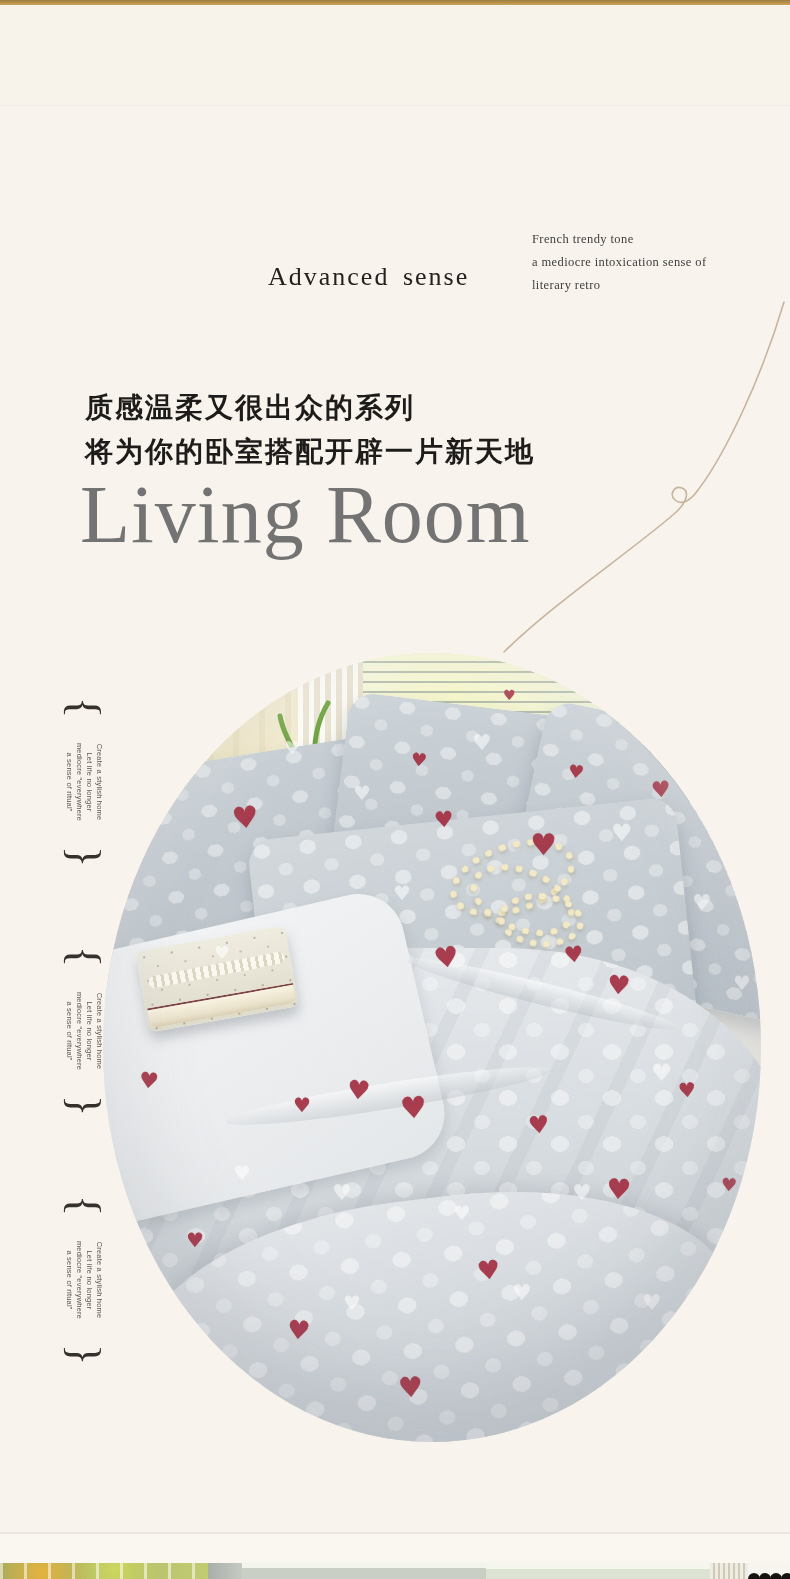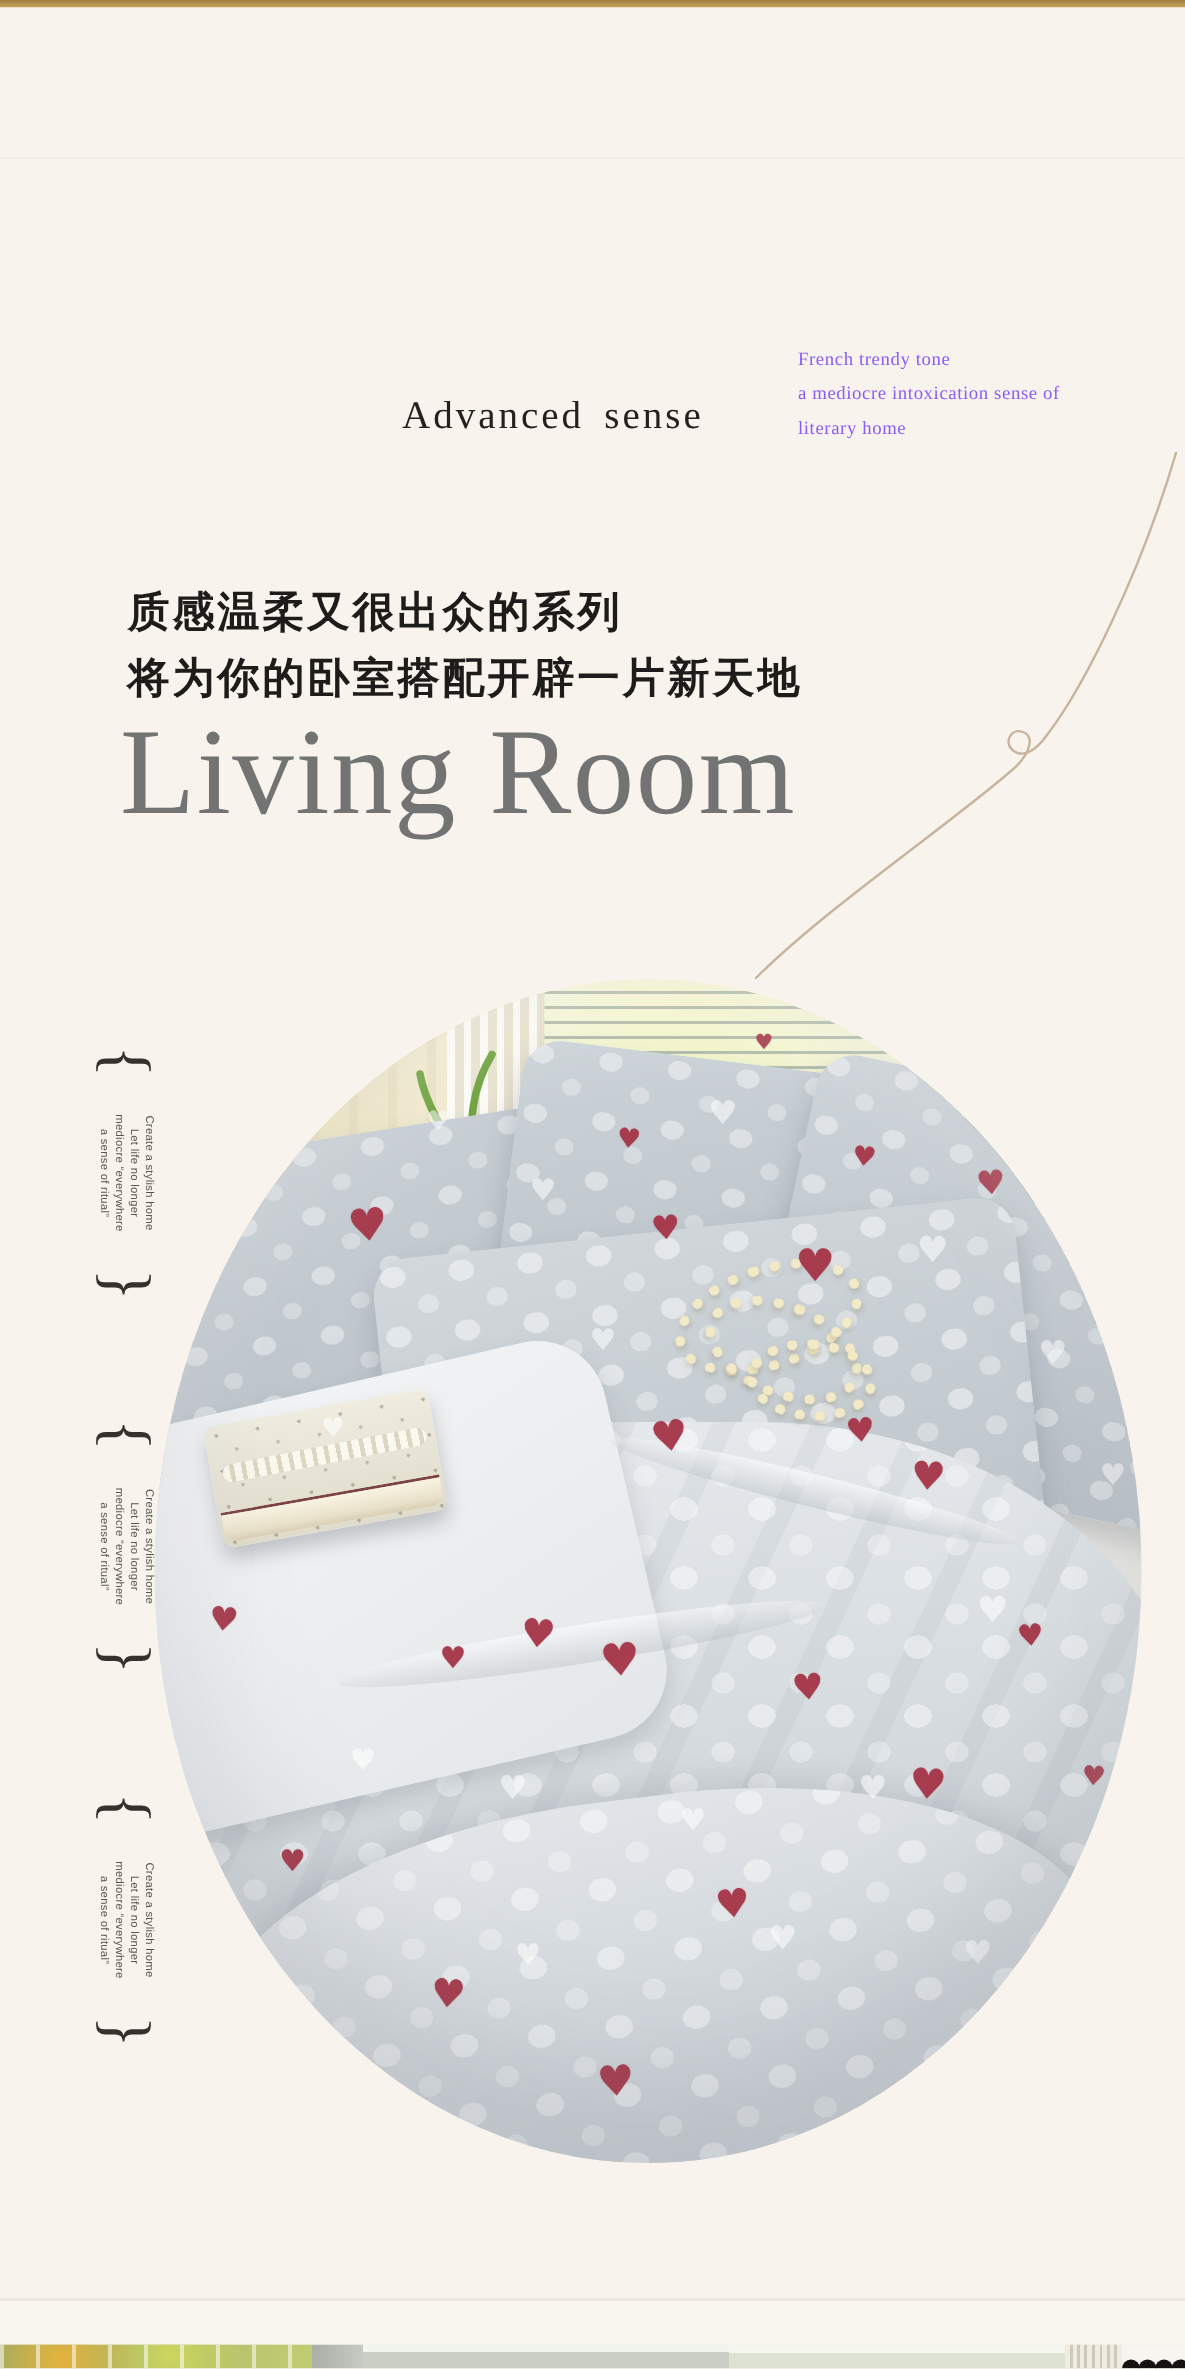--- a/index.html
+++ b/index.html
@@ -18,7 +18,7 @@
   .brand-script{position:absolute;left:268px;top:262px;font-size:26px;letter-spacing:2px;
     word-spacing:5px;color:#25211e;text-align:center;}
   .tagline{position:absolute;left:532px;top:228px;width:190px;font-size:12.5px;line-height:23px;
-    color:#8b5cf6;letter-spacing:.4px;}
+    color:#404040;letter-spacing:.4px;}
   .cn-line{position:absolute;left:85px;font-family:"Liberation Sans","DejaVu Sans",sans-serif;
     font-weight:700;font-size:28px;letter-spacing:2px;color:#1e1c1a;}
   .cn1{top:389px;} .cn2{top:433px;}

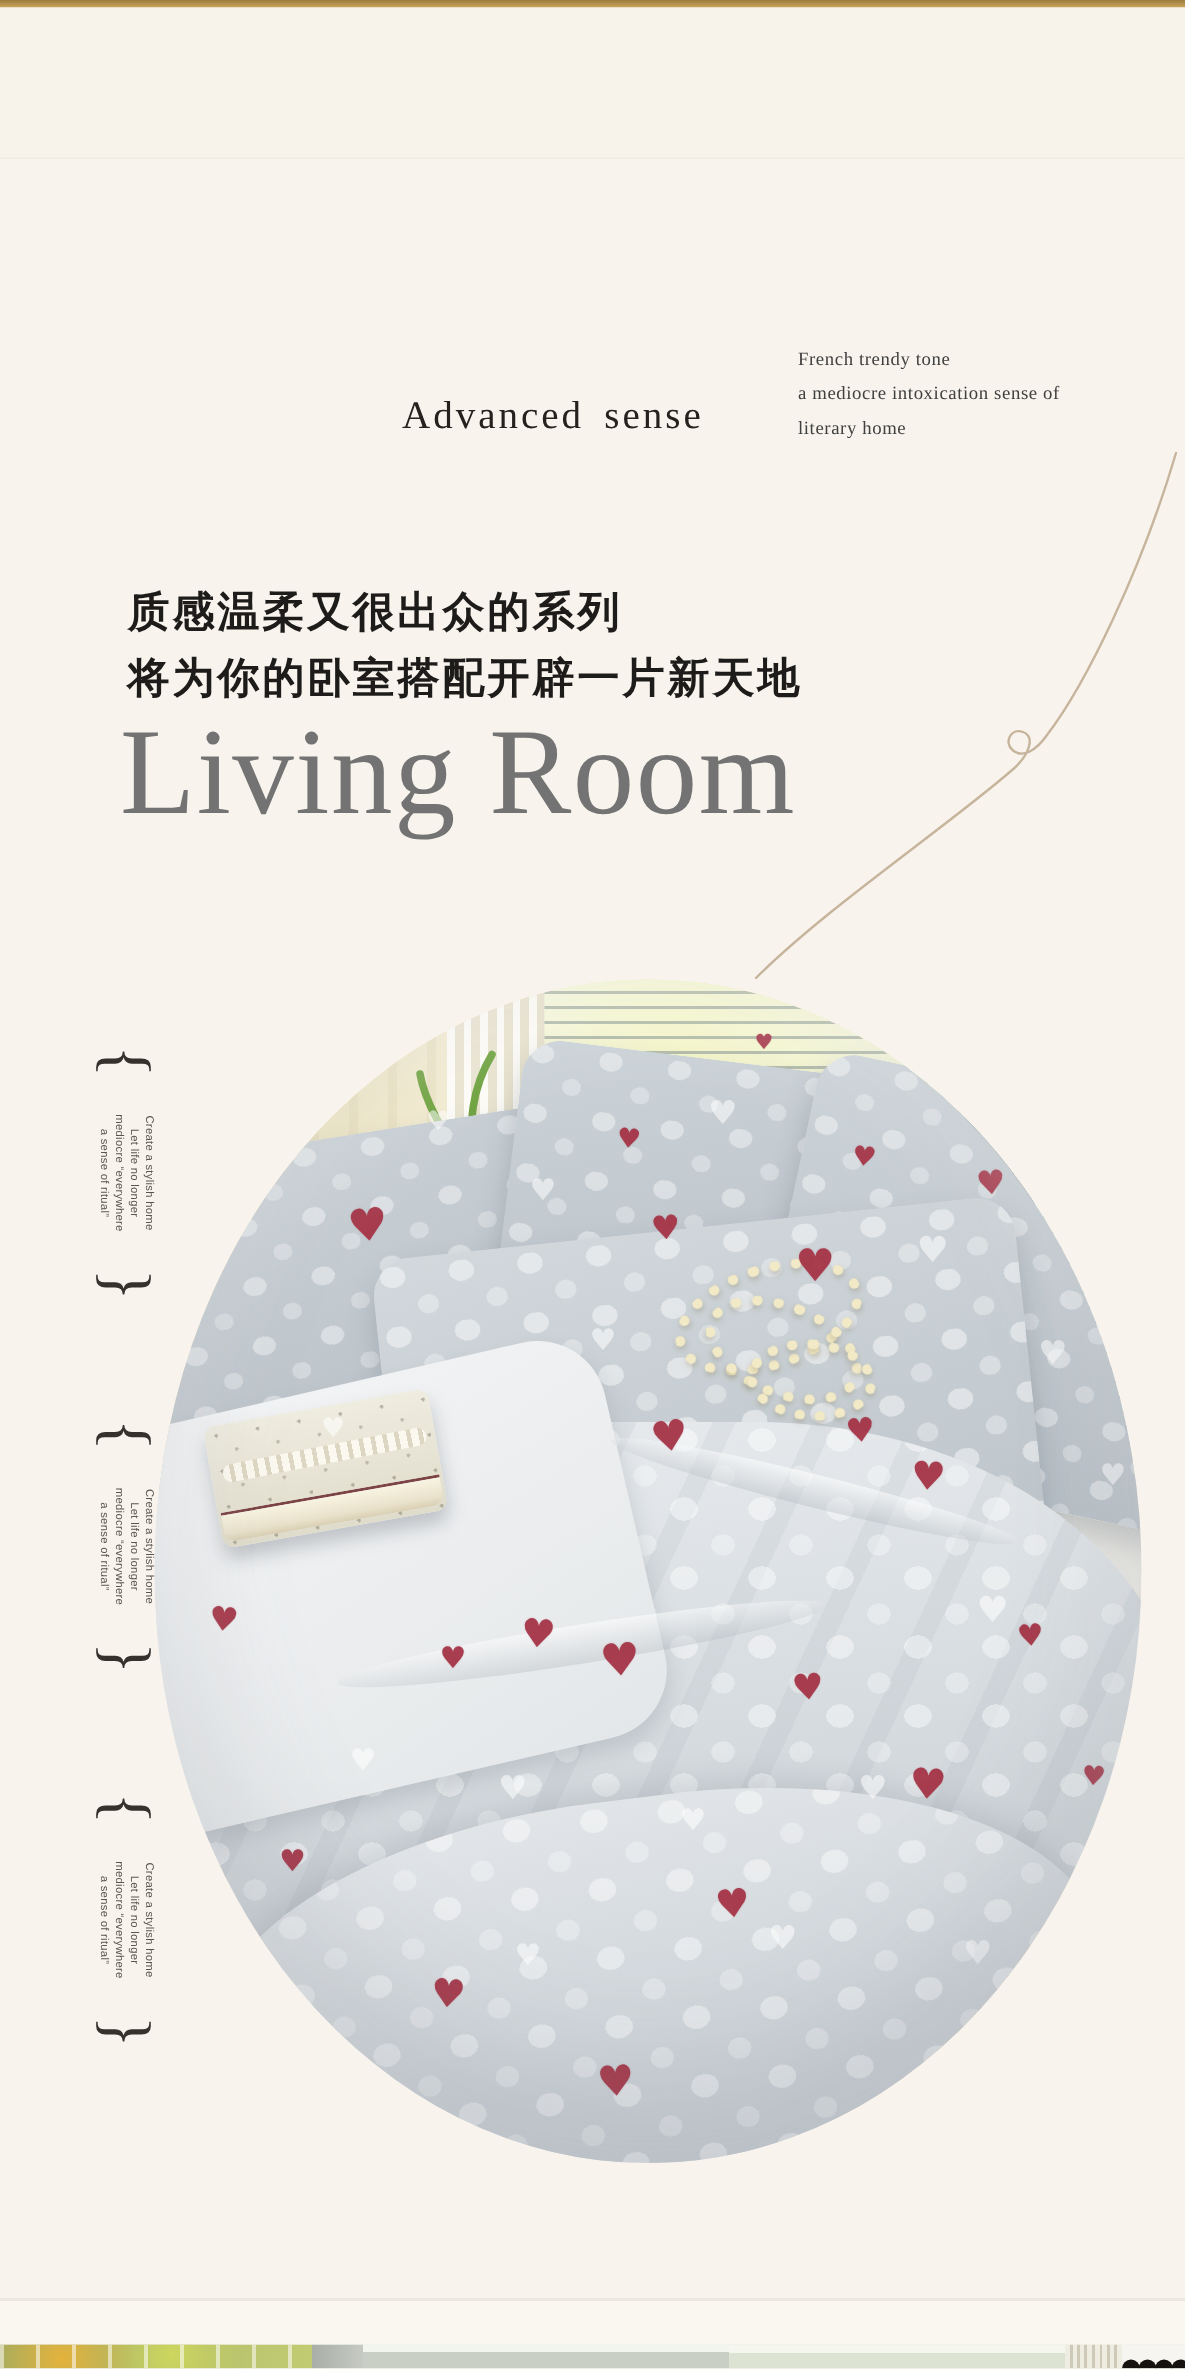--- a/index.html
+++ b/index.html
@@ -174,7 +174,7 @@
   <div class="tagline">
     <span class="note-line">French trendy tone</span>
     <span class="note-line">a mediocre intoxication sense of</span>
-    <span class="note-line">literary home</span>
+    <span class="note-line">literary retro</span>
   </div>
 
   <div class="cn-line cn2">将为你的卧室搭配开辟一片新天地</div>

